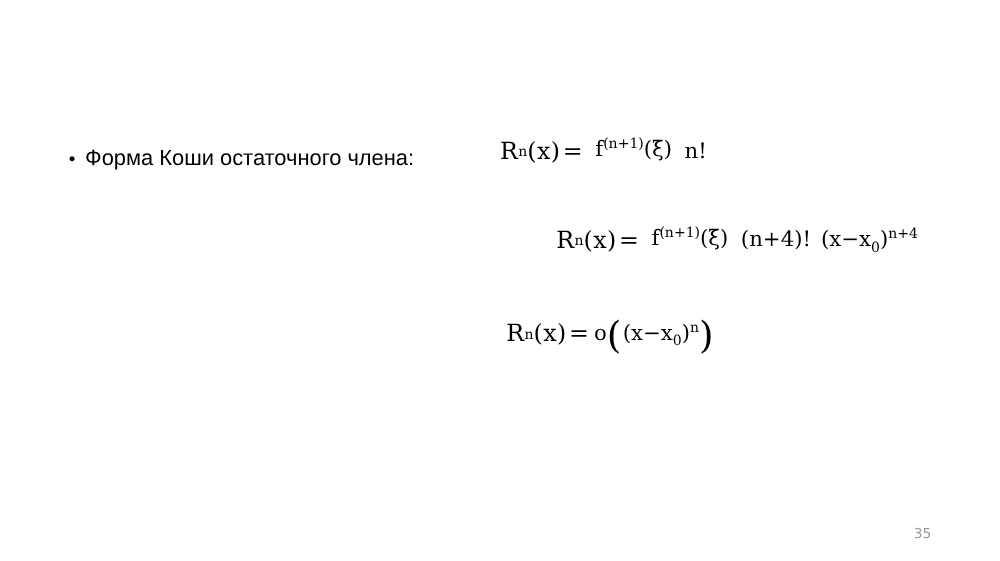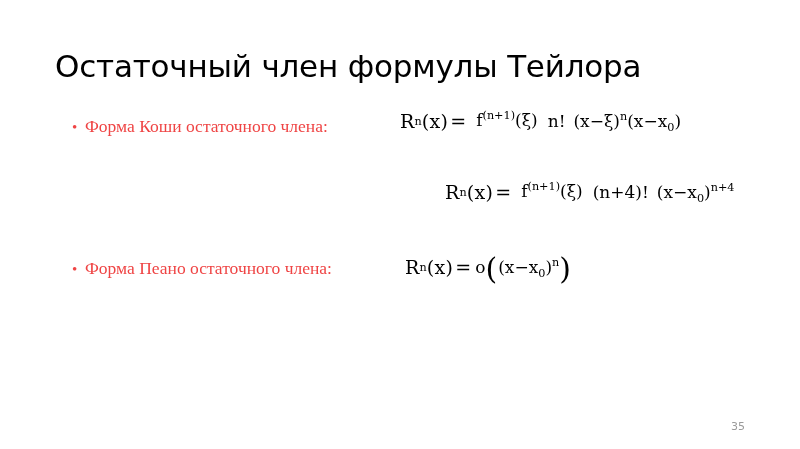--- a/index.html
+++ b/index.html
@@ -152,7 +152,6 @@
 
 <div class="slide">
 
-  <h1 class="slide-title">Остаточный член формулы Тейлора</h1>
 
   <div class="body-block">
 

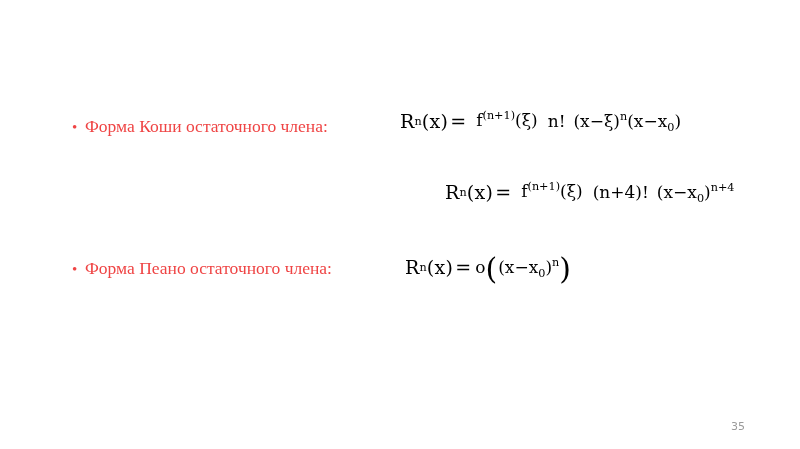--- a/index.html
+++ b/index.html
@@ -56,11 +56,10 @@
     left: 0;
     top: 0;
     white-space: nowrap;
-    font-family: Liberation Serif, serif;
+    font-family: Liberation Sans, sans-serif;
     font-size: 17.5px;
     line-height: 24px;
-    color: #ef4444;
-    margin-left: 17px;
+    color: #000000;
   }
   .bullet-dot {
     display: inline-block;

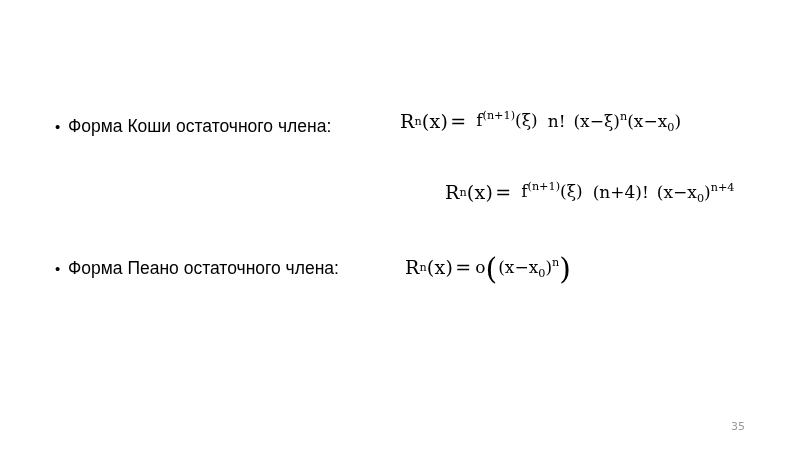--- a/index.html
+++ b/index.html
@@ -171,7 +171,6 @@
           <span class="den">n!</span>
         </span>
 
-        <span class="tail"><span>(x</span><span>−</span><span>ξ)</span><span class="sup">n</span><span>(x</span><span>−</span><span>x</span><span class="sub">0</span><span>)</span></span>
       </div>
     </div>
 

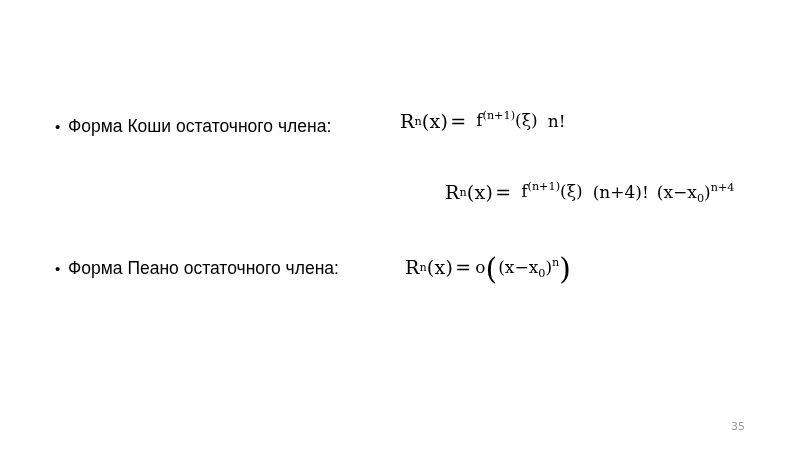--- a/index.html
+++ b/index.html
@@ -193,9 +193,6 @@
     </div>
 
     <div class="bullet-row">
-      <div class="bullet-text">
-        <span class="bullet-dot">•</span><span>Форма Пеано остаточного члена:</span>
-      </div>
 
       <div class="equation eq-3">
         <span class="eq-lhs">R</span>

